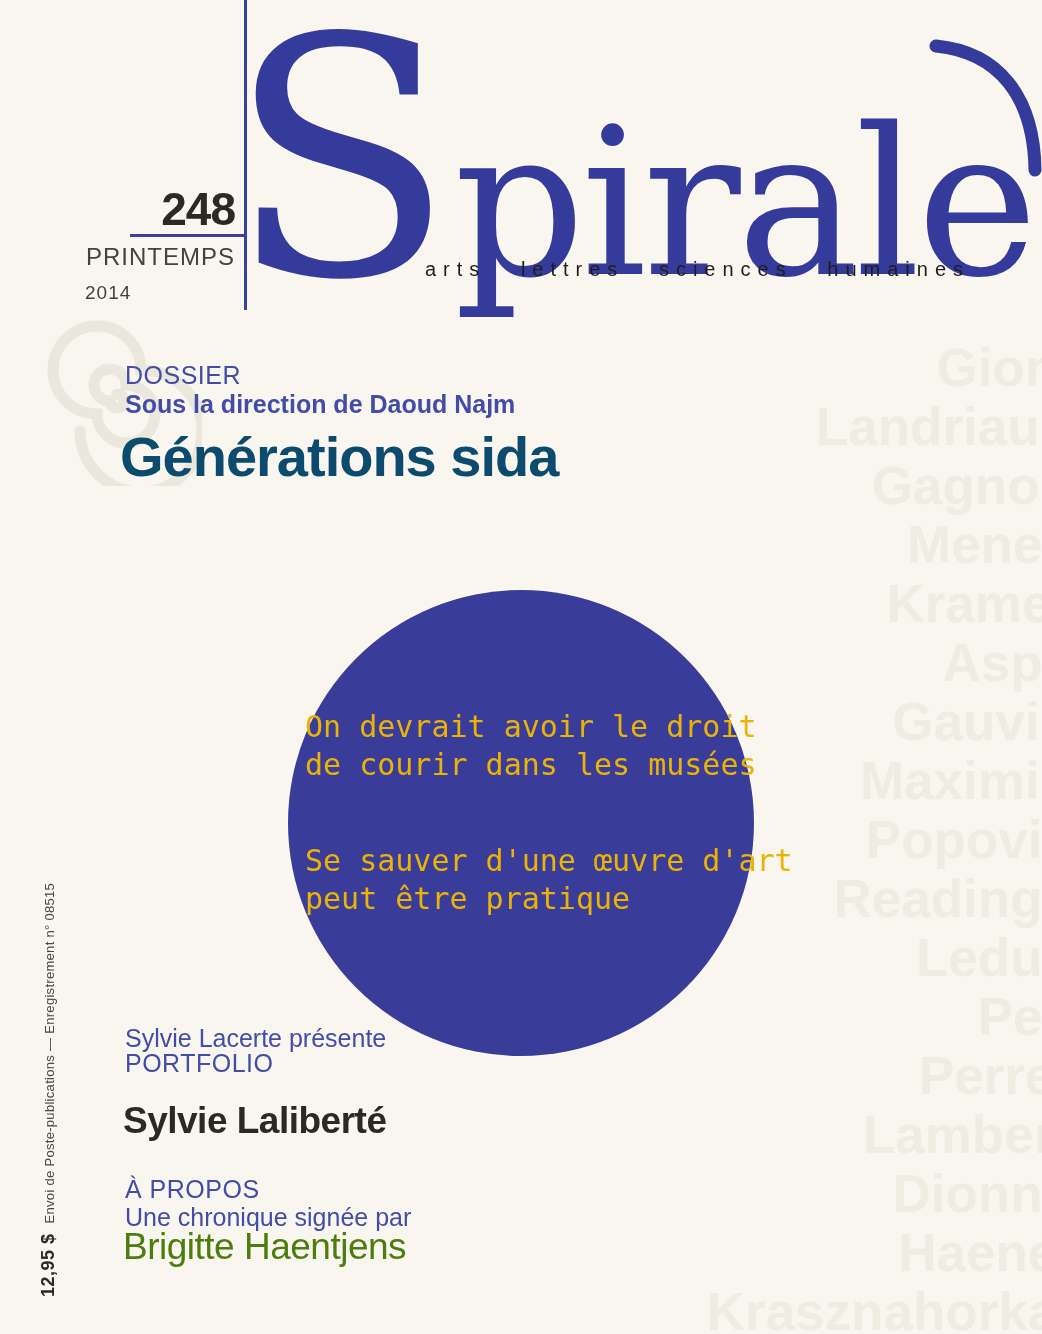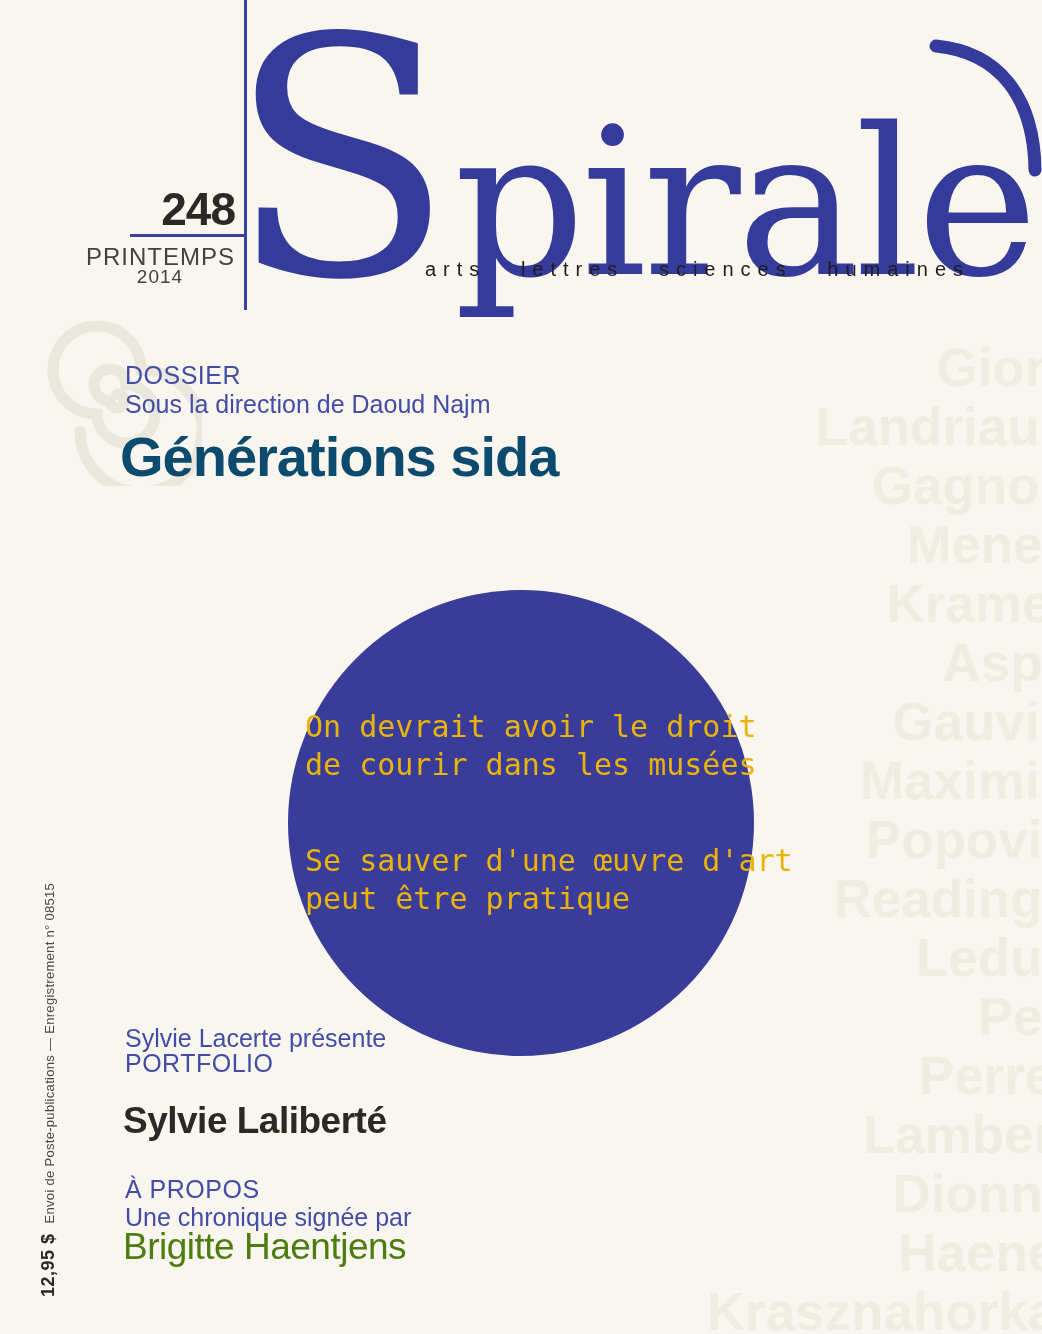--- a/index.html
+++ b/index.html
@@ -22,7 +22,7 @@
   .hline{position:absolute;left:130px;top:234px;width:115px;height:3px;background:#3b3f9e;z-index:4;}
   .season{position:absolute;left:85px;top:243px;width:150px;text-align:right;
     font-size:24px;letter-spacing:1px;color:#45423d;z-index:4;}
-  .year{position:absolute;left:85px;top:266px;width:150px;text-align:center;
+  .year{position:absolute;left:85px;top:282px;width:150px;text-align:left;
     font-size:19px;letter-spacing:1px;color:#45423d;z-index:4;}
 
   .wordmark{position:absolute;left:228px;top:-5px;z-index:2;white-space:nowrap;

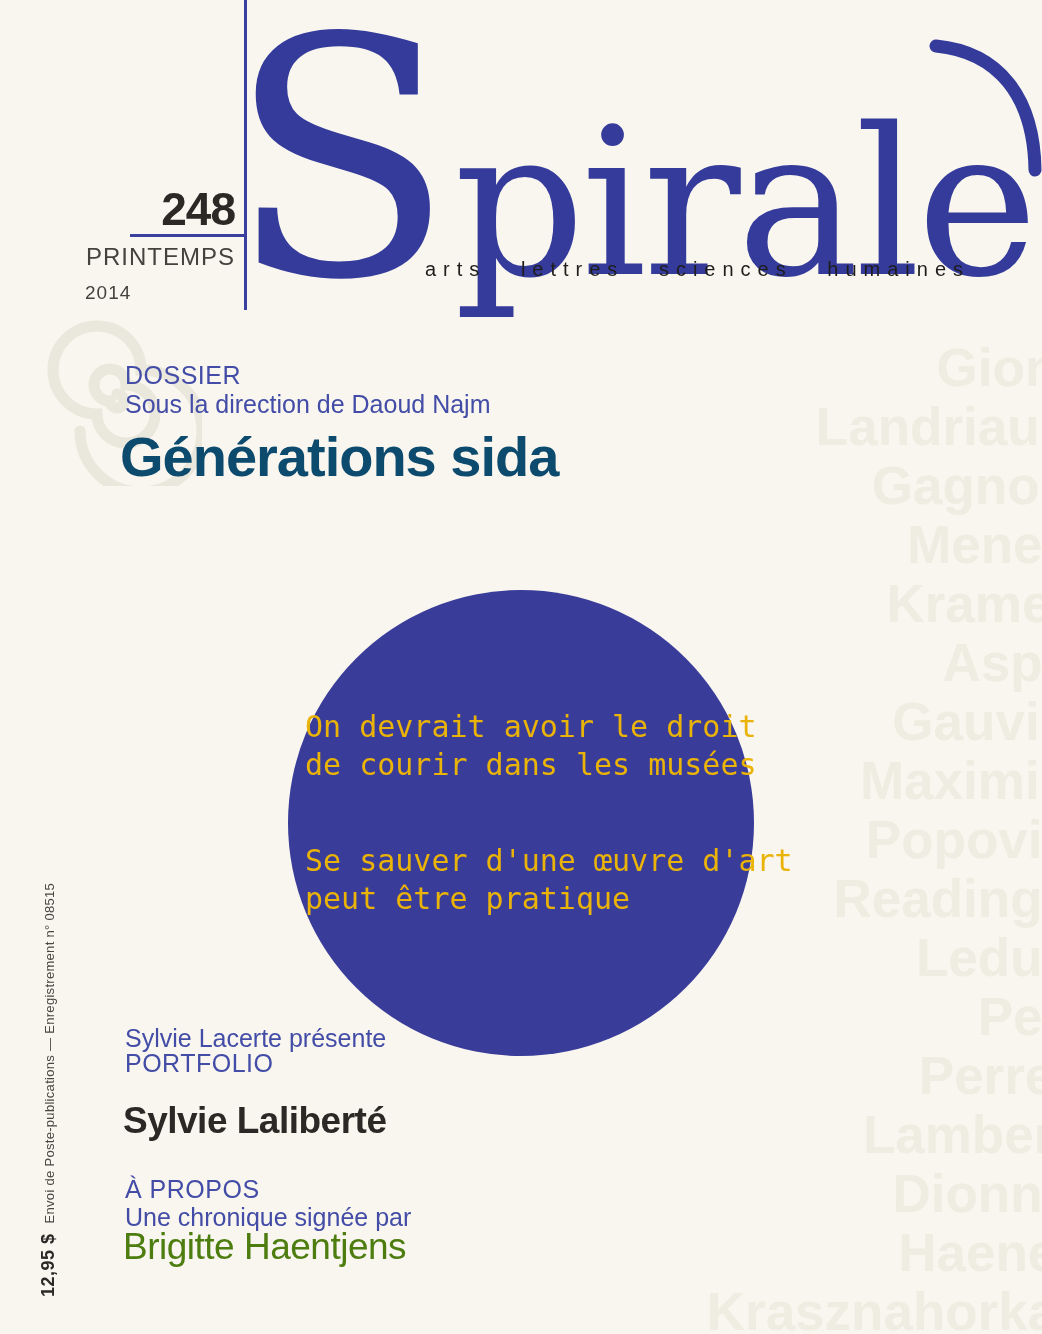--- a/index.html
+++ b/index.html
@@ -38,7 +38,7 @@
   
   .label-blue{position:absolute;left:125px;color:#434ca6;font-size:25px;z-index:4;}
   .dossier-label{top:361px;letter-spacing:0.5px;}
-  .dossier-byline{top:390px;}
+  .dossier-byline{top:390px;font-weight:bold;}
   .dossier-title{position:absolute;left:120px;top:424px;z-index:4;
     font-size:56px;font-weight:bold;letter-spacing:-1px;color:#0c4a6e;line-height:66px;}
 

